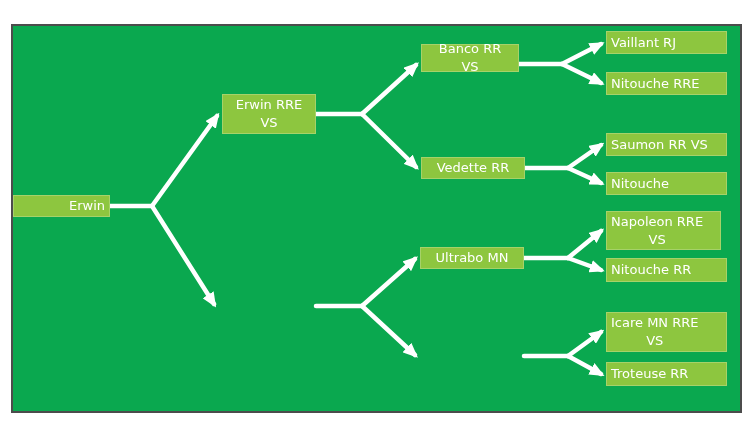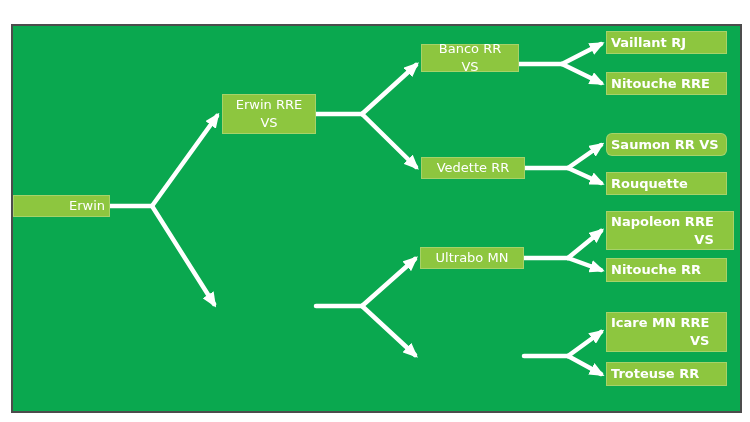--- a/index.html
+++ b/index.html
@@ -41,7 +41,7 @@
     padding: 0 4px;
     cursor: pointer;
   }
-  .node.align-left  { justify-content: flex-start; text-align: right; font-weight: bold;  }
+  .node.align-left  { justify-content: flex-start; text-align: center;  }
   .node.align-right { justify-content: flex-end;   text-align: right; }
 
   

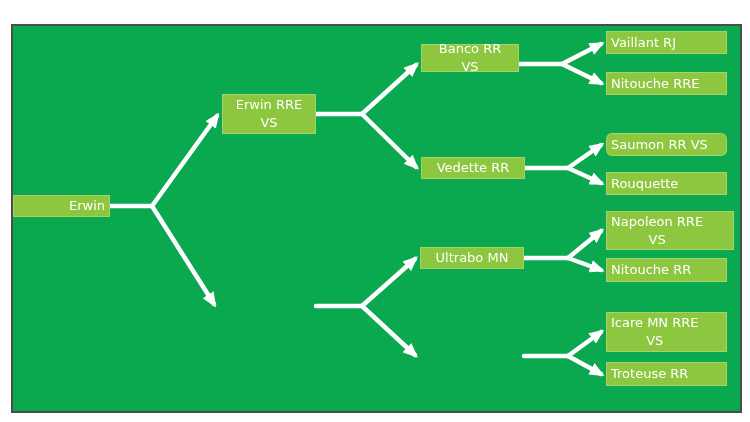--- a/index.html
+++ b/index.html
@@ -54,7 +54,7 @@
   #n-danube    { left: 420px; top: 345px; width: 104px; height: 23px; }
   #n-vaillant  { left: 606px; top: 31px;  width: 121px; height: 23px; }
   #n-nitouche  { left: 606px; top: 72px;  width: 121px; height: 23px; }
-  #n-saumon    { left: 606px; top: 133px; width: 121px; height: 23px; border-radius: 6px; }
+  #n-saumon    { left: 606px; top: 133px; width: 121px; height: 23px; }
   #n-rouquette { left: 606px; top: 172px; width: 121px; height: 23px; }
   #n-napoleon  { left: 606px; top: 211px; width: 128px; height: 39px; }
   #n-nebuleuse { left: 606px; top: 258px; width: 121px; height: 24px; }

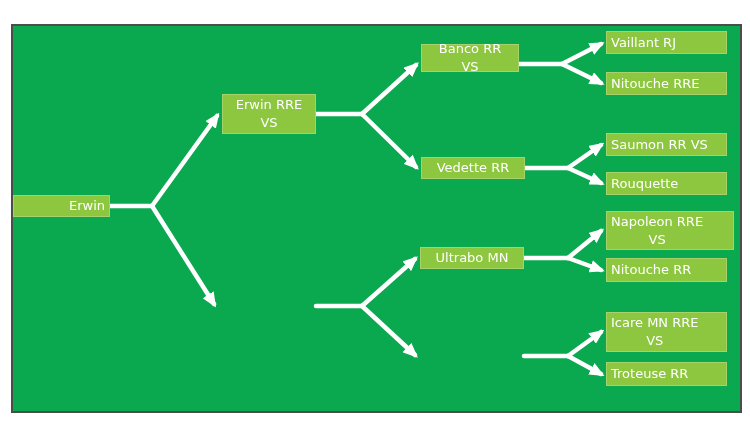--- a/index.html
+++ b/index.html
@@ -130,7 +130,7 @@
   <div class="node align-left" id="n-vaillant">Vaillant RJ</div>
   <div class="node align-left" id="n-nitouche">Nitouche RRE</div>
   <div class="node align-left" id="n-saumon">Saumon RR VS</div>
-  <div class="node align-left" id="n-rouquette">Rouquette</div>
+  <div class="node align-left" id="n-rouquette">Nitouche</div>
   <div class="node align-left" id="n-napoleon">Napoleon RRE
 VS</div>
   <div class="node align-left" id="n-nebuleuse">Nitouche RR</div>

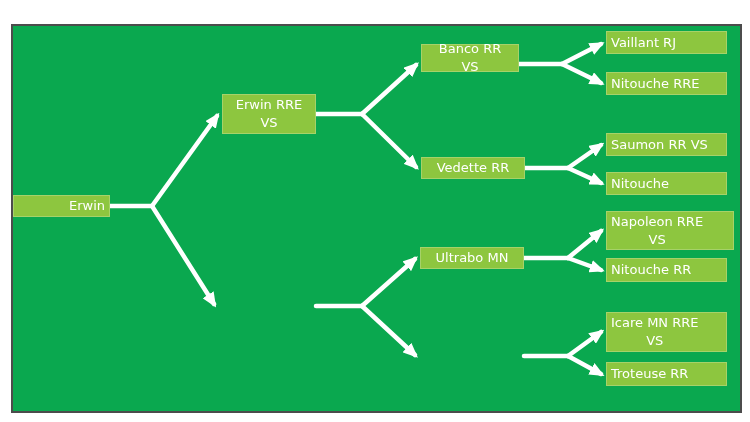--- a/index.html
+++ b/index.html
@@ -56,7 +56,7 @@
   #n-nitouche  { left: 606px; top: 72px;  width: 121px; height: 23px; }
   #n-saumon    { left: 606px; top: 133px; width: 121px; height: 23px; }
   #n-rouquette { left: 606px; top: 172px; width: 121px; height: 23px; }
-  #n-napoleon  { left: 606px; top: 211px; width: 128px; height: 39px; }
+  #n-napoleon  { left: 606px; top: 211px; width: 115px; height: 39px; }
   #n-nebuleuse { left: 606px; top: 258px; width: 121px; height: 24px; }
   #n-icare     { left: 606px; top: 312px; width: 121px; height: 40px; }
   #n-troteuse  { left: 606px; top: 362px; width: 121px; height: 24px; }

